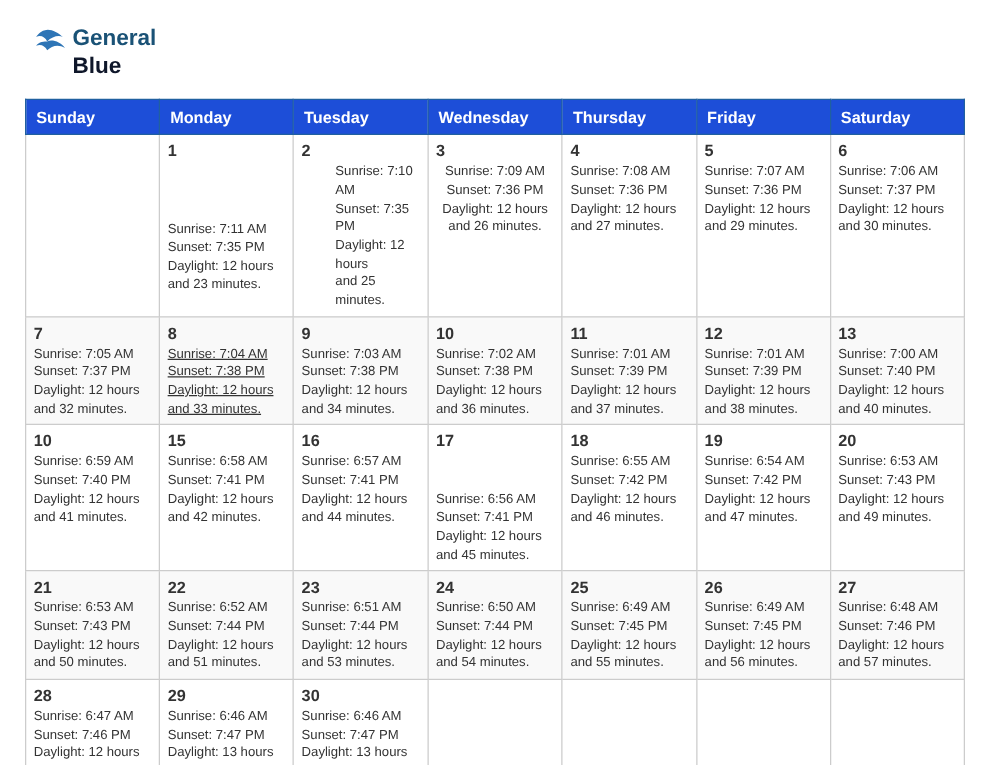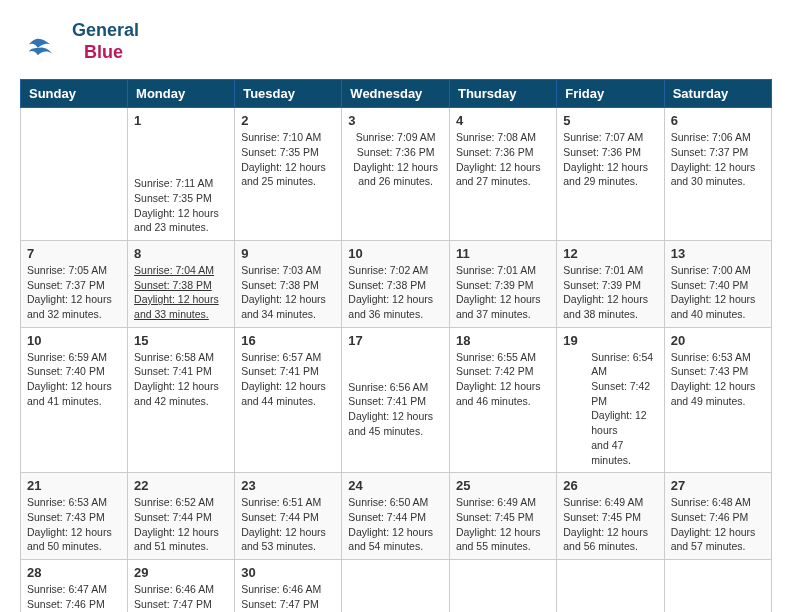--- a/index.html
+++ b/index.html
@@ -18,8 +18,8 @@
     }
     .logo {
       display: flex;
-      align-items: flex-end;
-      gap: 20px;
+      align-items: flex-start;
+      gap: 6px;
     }
     .logo-text {
       font-size: 18px;

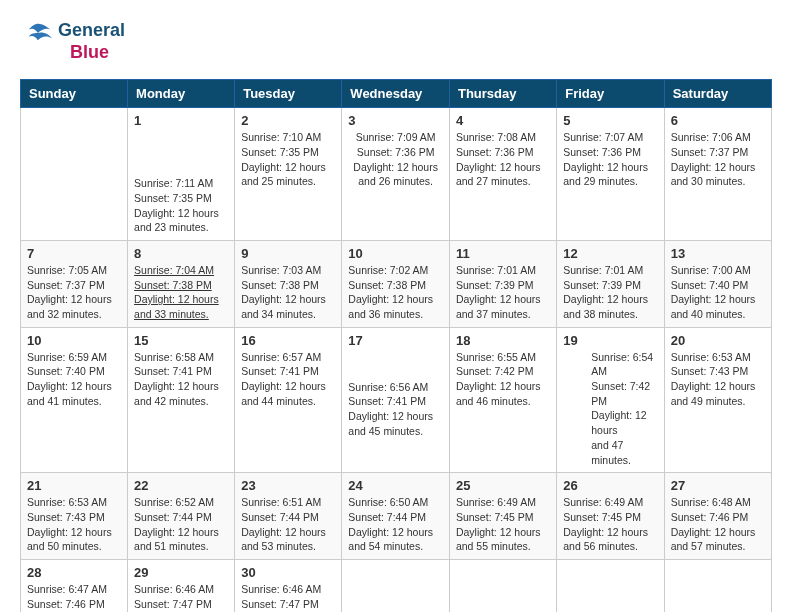--- a/index.html
+++ b/index.html
@@ -98,7 +98,7 @@
     </svg>
     <div class="logo-text">
       <div><span>General</span></div>
-      <div><span style="color:#be185d;margin-left:12px;">Blue</span></div>
+      <div><span style="color:#0f172a;">Blue</span></div>
     </div>
   </div>
   <div class="title-block">

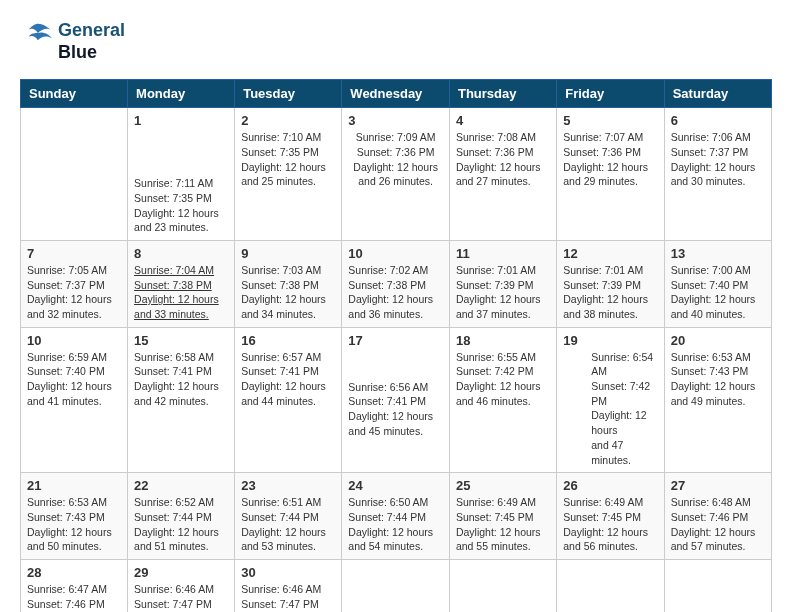--- a/index.html
+++ b/index.html
@@ -52,7 +52,7 @@
       border: 1px solid #ccc;
     }
     .calendar th {
-      background-color: #0c4a6e;
+      background-color: #1d4ed8;
       color: #fff;
       font-size: 13px;
       font-weight: bold;

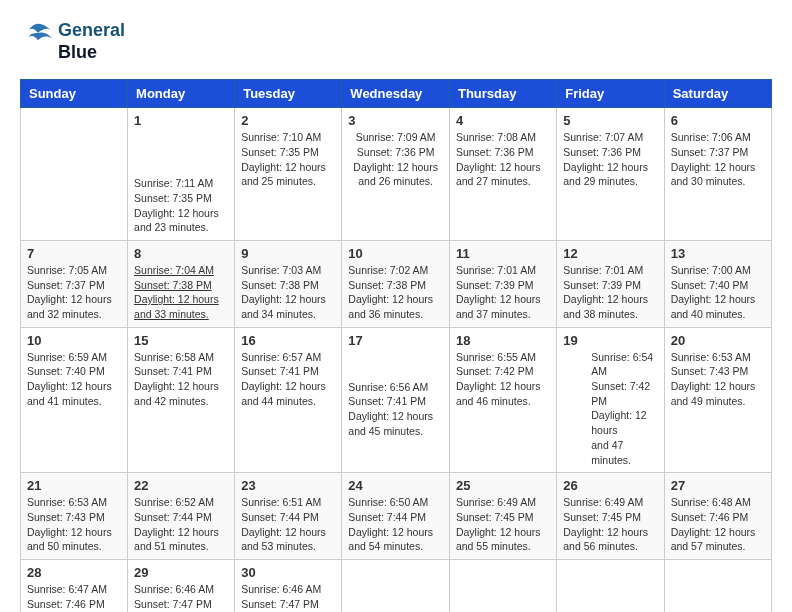--- a/index.html
+++ b/index.html
@@ -131,7 +131,7 @@
         </td>
         <td>
           <span class="day-number">2</span>
-          <div class="day-info" style="white-space: pre-line;">Sunrise: 7:10 AM
+          <div class="day-info" style="white-space: pre-line; margin-left: 27px;">Sunrise: 7:10 AM
 Sunset: 7:35 PM
 Daylight: 12 hours
 and 25 minutes.</div>

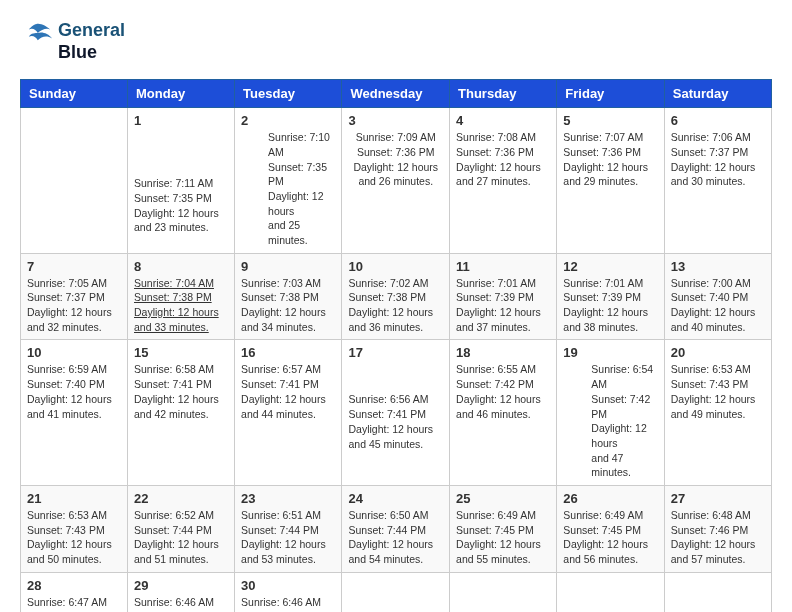--- a/index.html
+++ b/index.html
@@ -254,7 +254,7 @@
         </td>
         <td>
           <span class="day-number">19</span>
-          <div class="day-info" style="white-space: pre-line; margin-left: 28px;">Sunrise: 6:54 AM
+          <div class="day-info" style="white-space: pre-line;">Sunrise: 6:54 AM
 Sunset: 7:42 PM
 Daylight: 12 hours
 and 47 minutes.</div>

